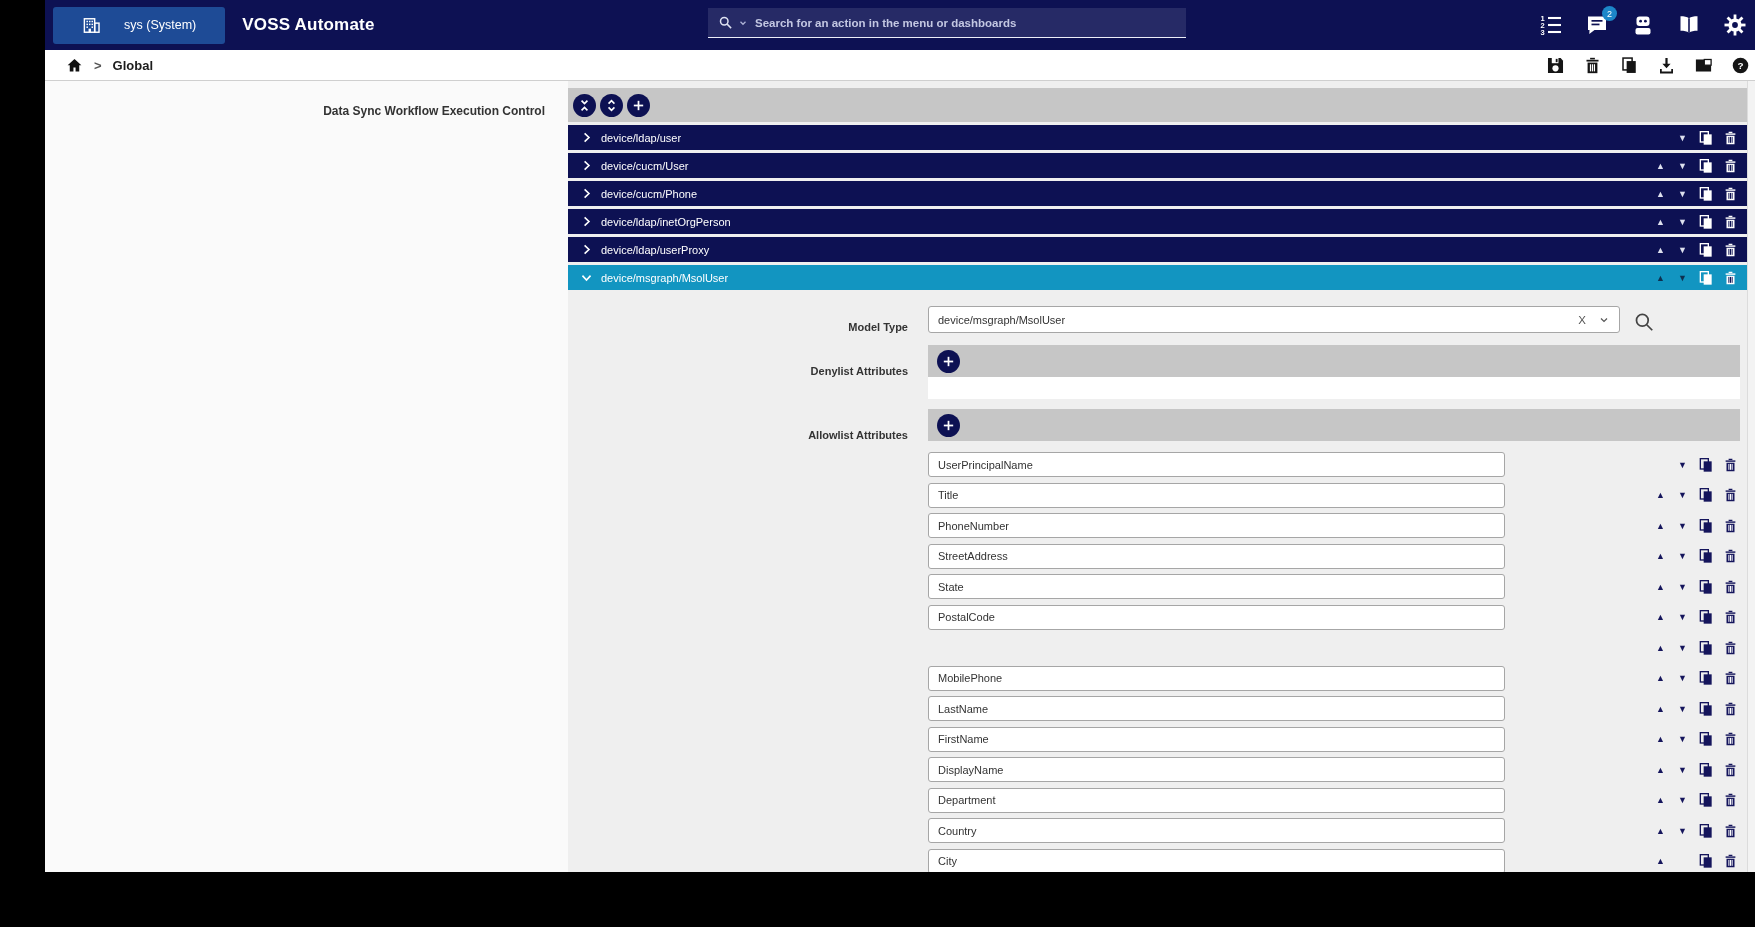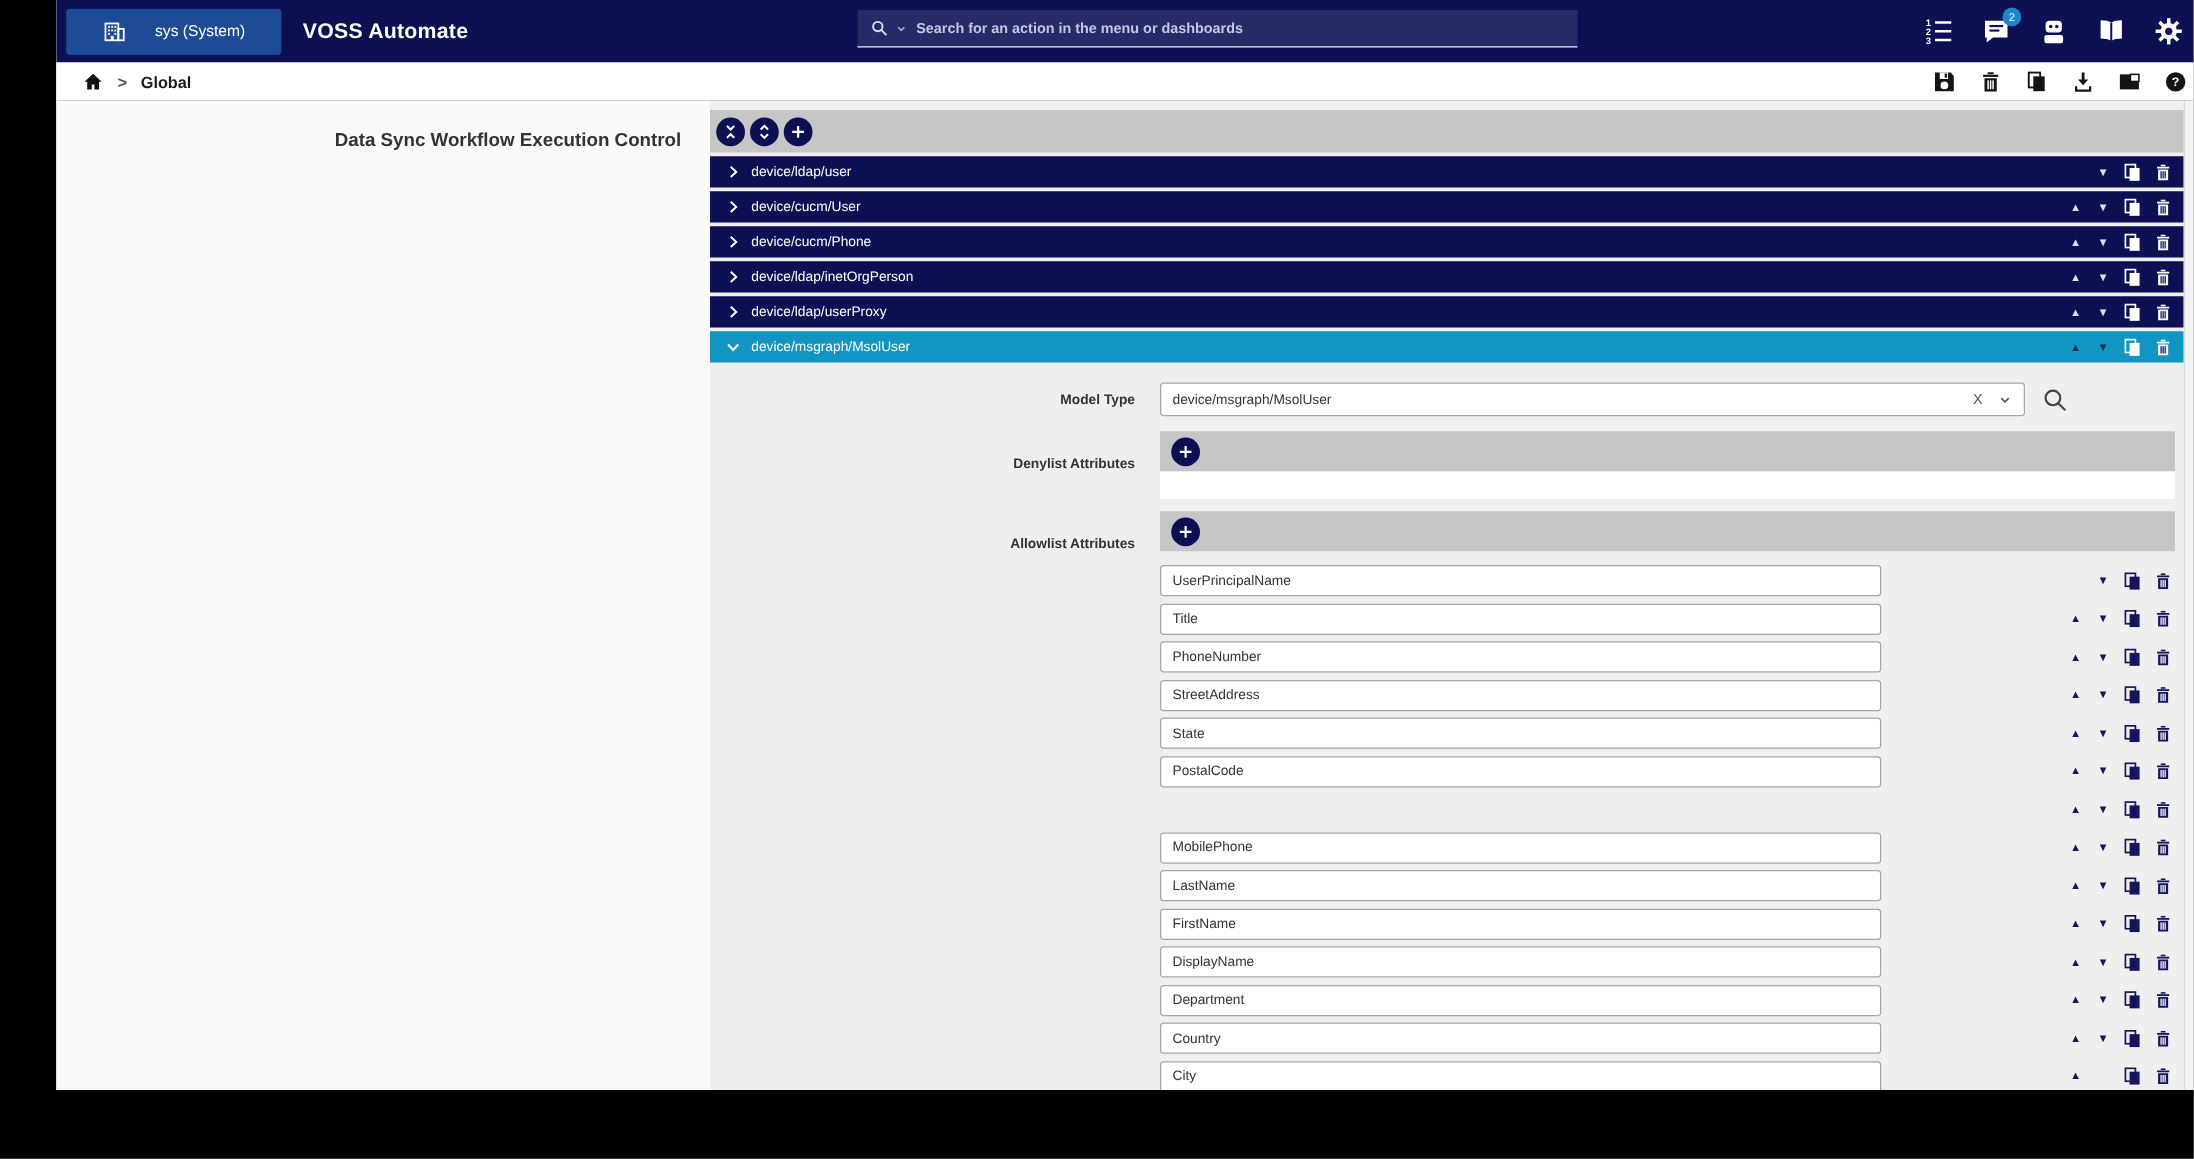--- a/index.html
+++ b/index.html
@@ -15,7 +15,7 @@
   .tenant { margin-left:8px; height:37px; background:#1e4b96; border-radius:3px; display:flex; align-items:center; padding:0 29px; gap:23px; cursor:pointer; }
   .tenant-label { color:#fff; font-size:12.5px; }
   .app-title { margin-left:17px; font-size:17px; font-weight:bold; color:#fff; letter-spacing:.2px; }
-  .searchbox { position:absolute; left:641px; top:8px; width:576px; height:30px; background:#262a66;
+  .searchbox { position:absolute; left:663px; top:8px; width:478px; height:30px; background:#262a66;
     border-bottom:1px solid #eceef8; display:flex; align-items:center; padding:0 10px; gap:5px; }
   .searchbox input { flex:1; background:transparent; border:none; outline:none; color:#e8eaf6; font-size:11.5px; font-family:"Liberation Sans",sans-serif; }
   .searchbox input::placeholder { color:#c3c7e2; font-weight:bold; }

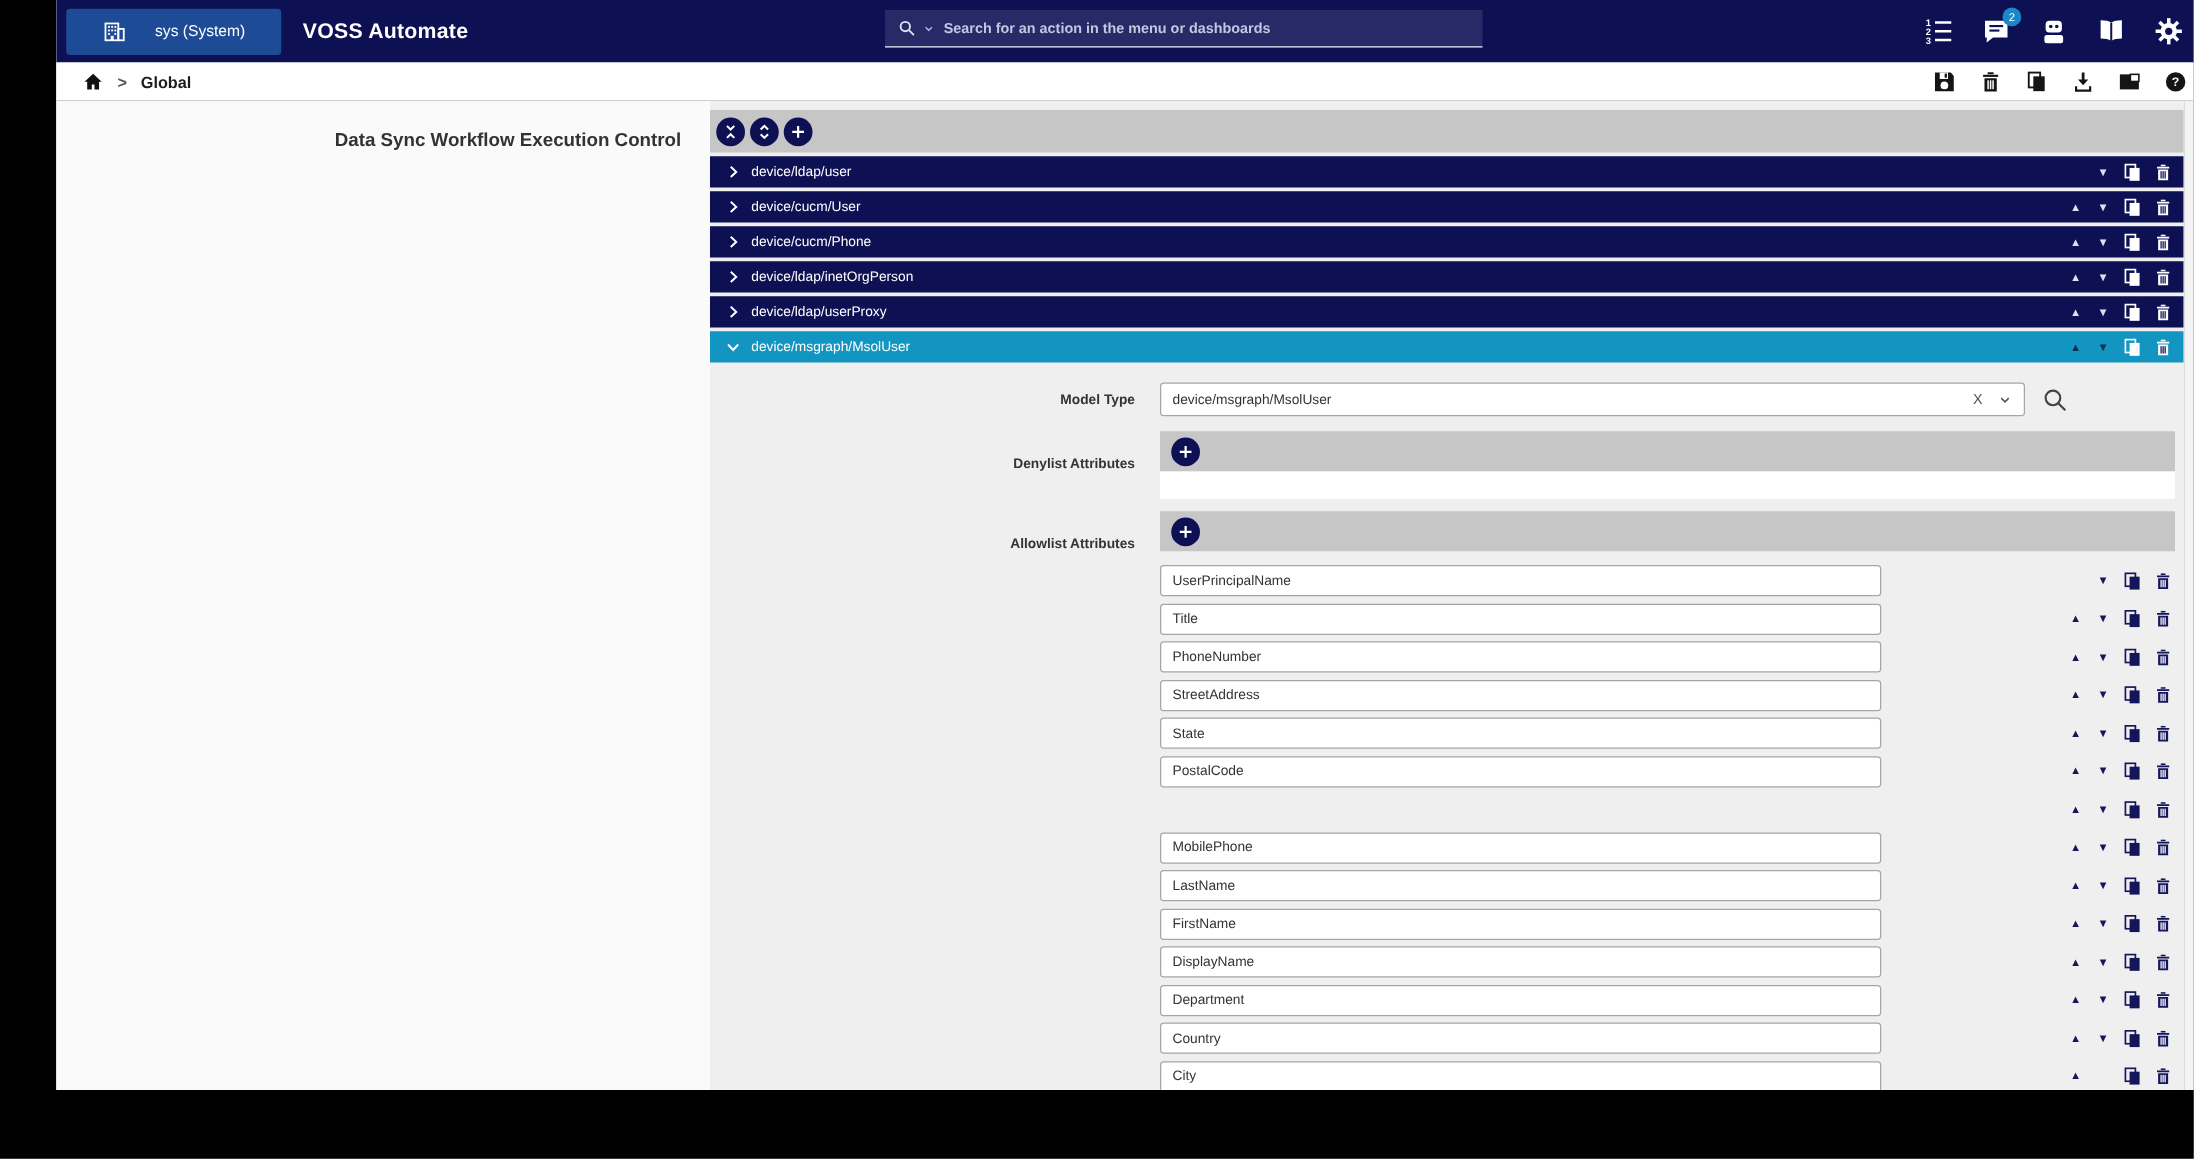--- a/index.html
+++ b/index.html
@@ -34,7 +34,7 @@
   
   .content { position:absolute; left:0; top:81px; right:0; bottom:0; }
   .left-panel { position:absolute; left:0; top:0; width:523px; height:100%; background:#fafafa; }
-  .control-label { position:absolute; top:23px; right:23px; font-size:15px; font-weight:bold; color:#333; }
+  .control-label { position:absolute; top:23px; right:23px; font-size:12px; font-weight:bold; color:#333; }
   .form-area { position:absolute; left:523px; top:0; width:1179px; height:100%; background:#efefef; }
   .scrolltrack { position:absolute; left:1702px; top:0; width:8px; height:100%; background:#f3f3f3; border-left:1px solid #dcdcdc; }
 

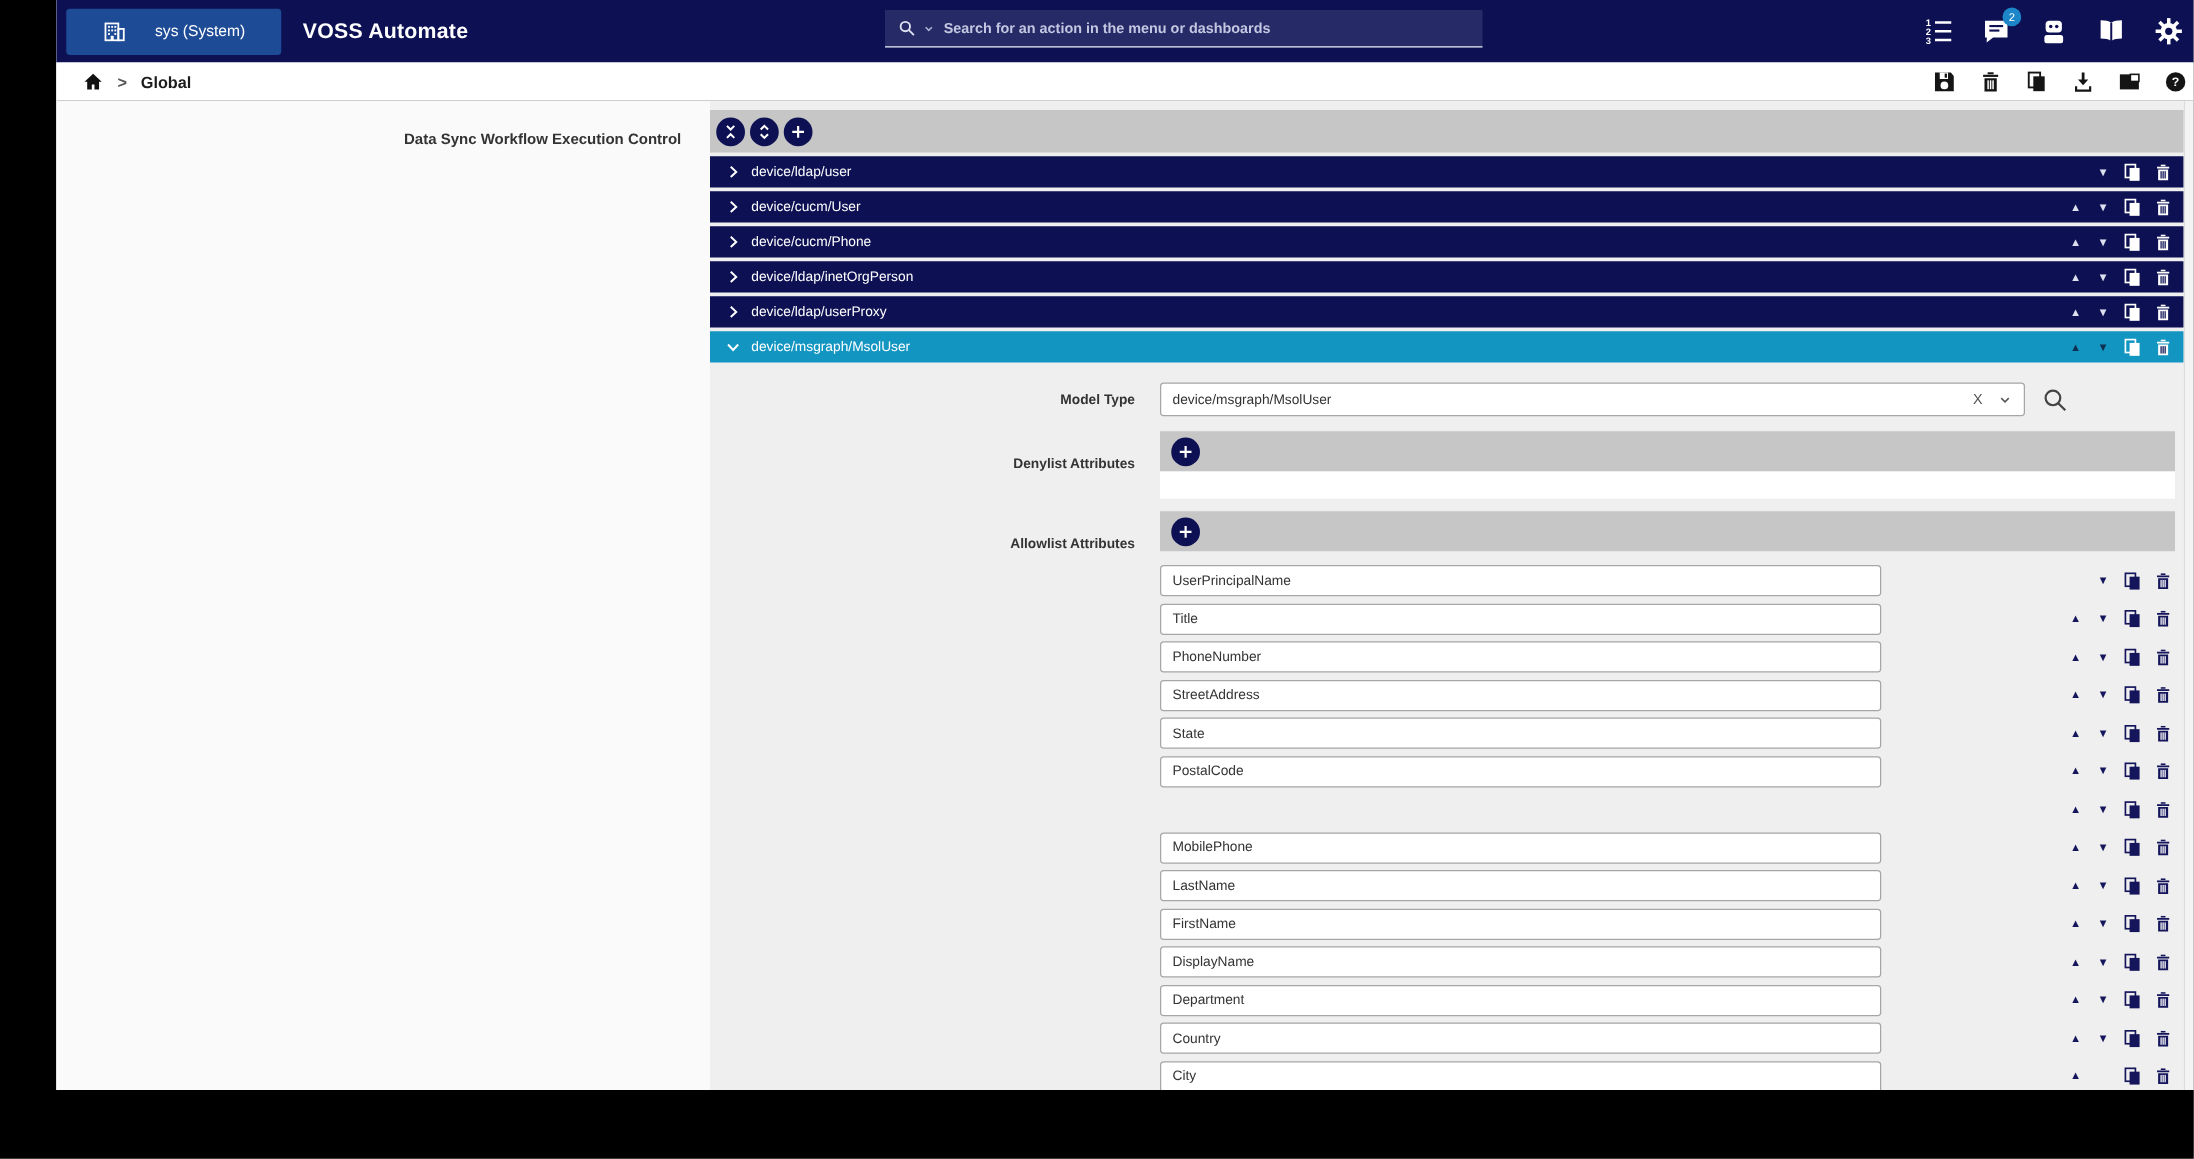--- a/index.html
+++ b/index.html
@@ -55,7 +55,7 @@
   .section-row .caret { color:#dde0ee; }
   .section-row.expanded .caret { color:#0e3050; }
 
-  .field-row { display:flex; align-items:center; }
+  .field-row { display:flex; align-items:flex-end; }
   .flabel { width:340px; text-align:right; font-size:11px; font-weight:bold; color:#333; flex:none; }
   .mt-row { margin-top:16px; }
   .mt-wrap { margin-left:20px; width:692px; height:27px; background:#fff; border:1px solid #a6a6a6; border-radius:3px; display:flex; align-items:center; }

